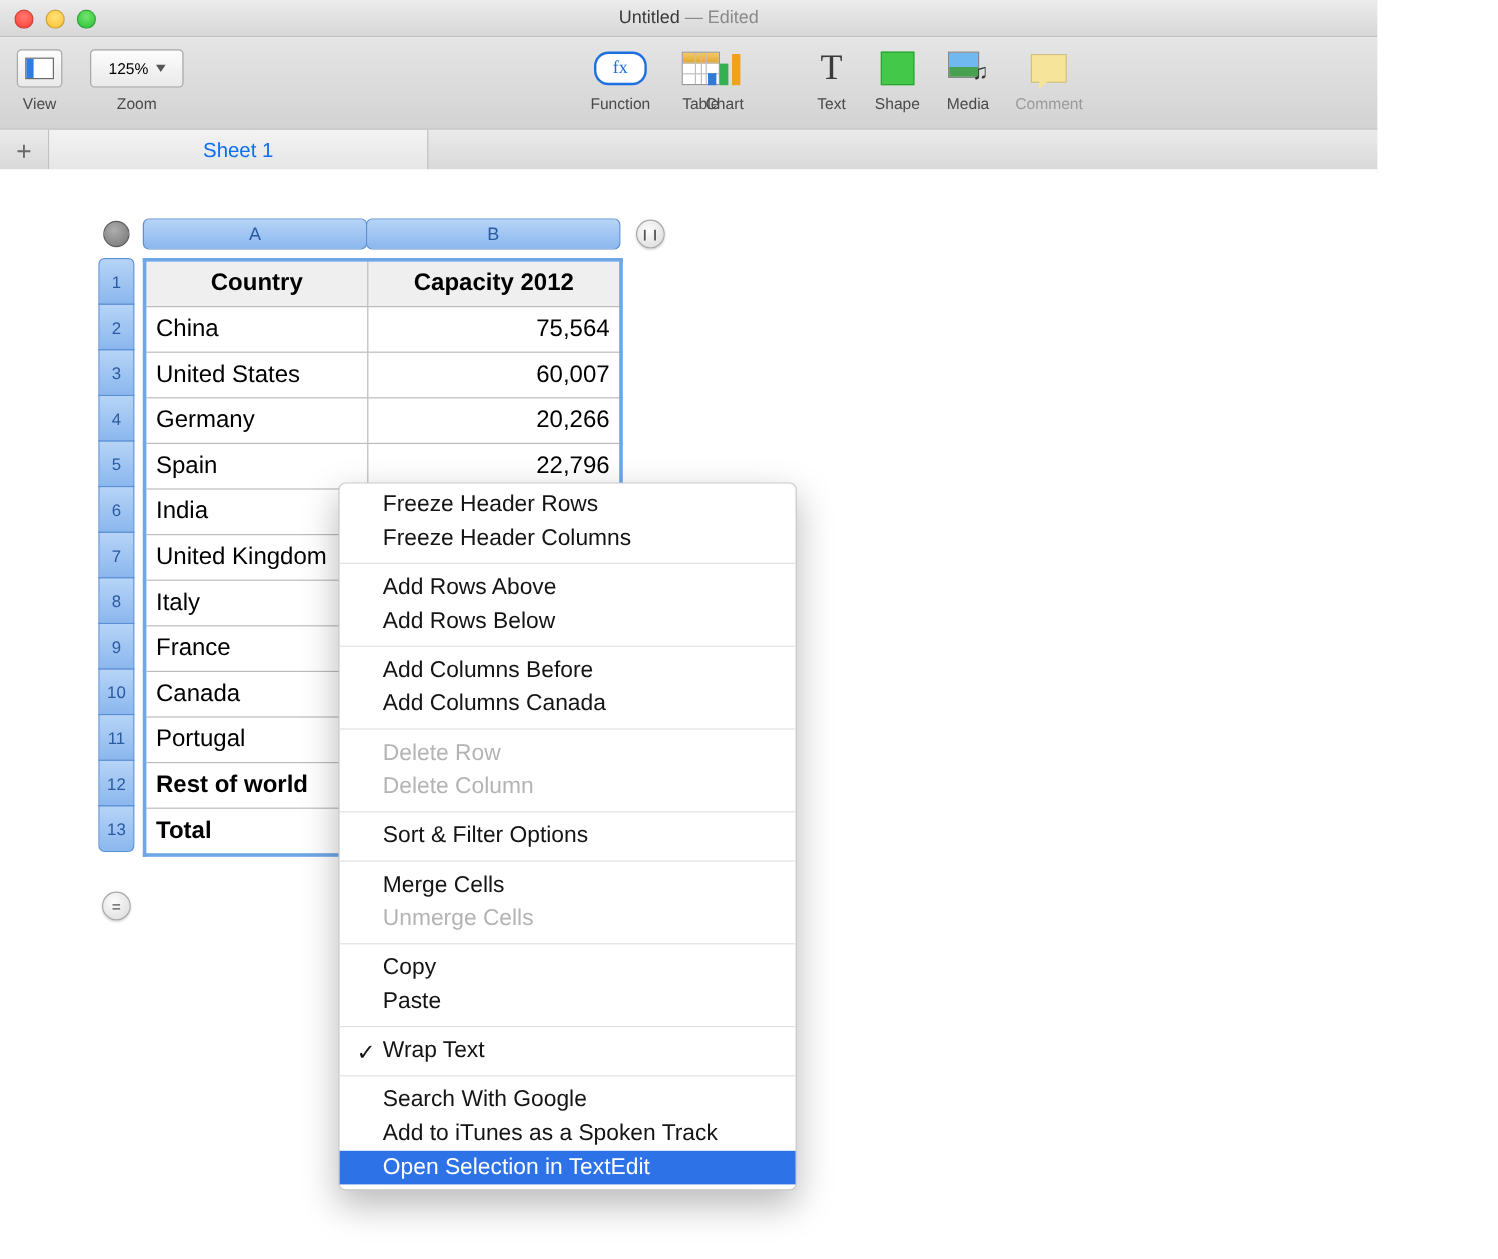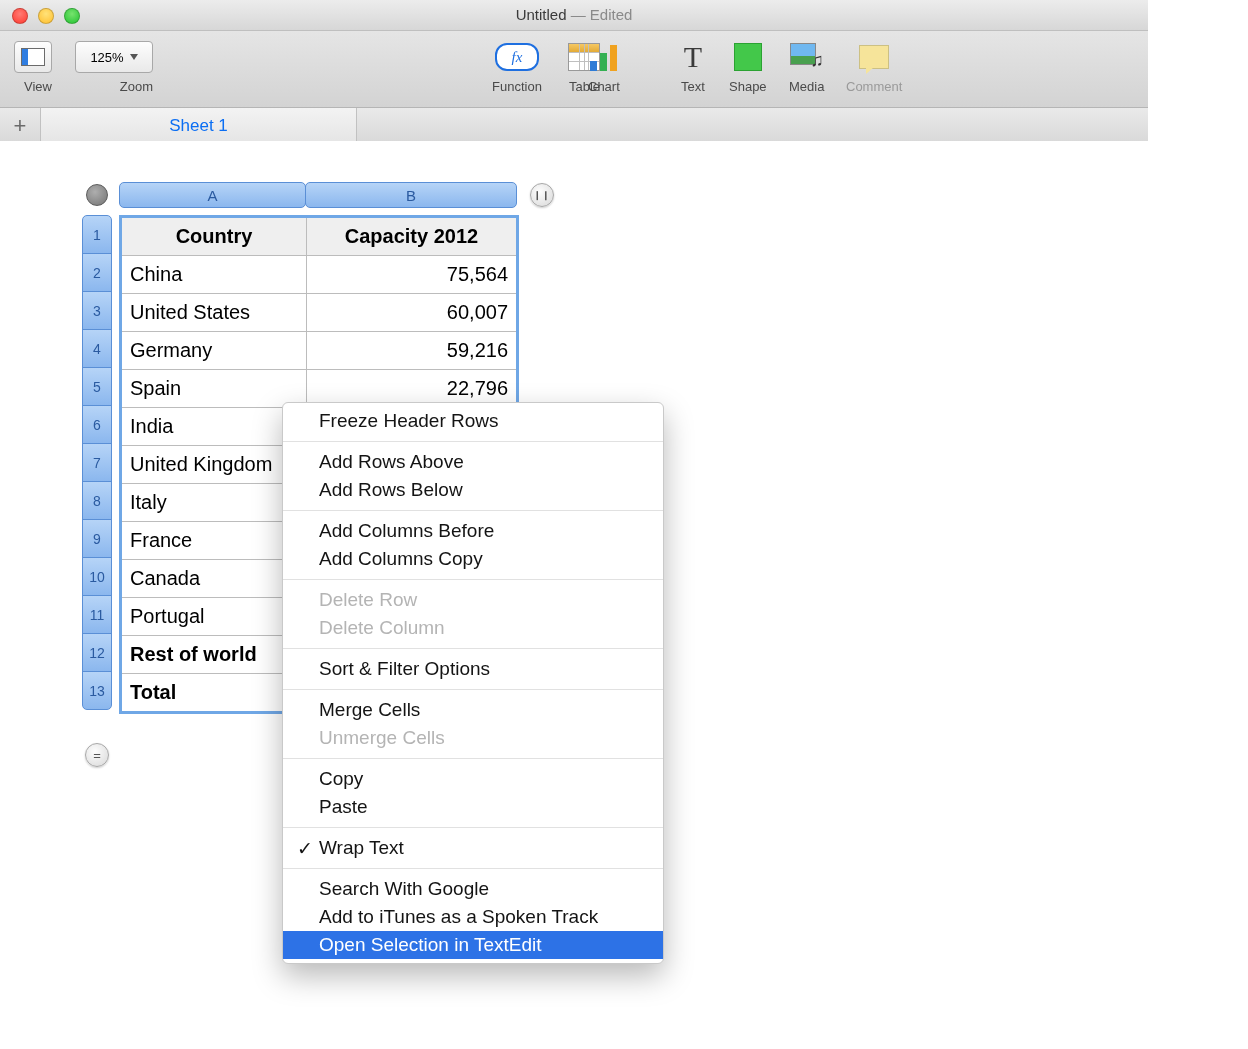--- a/index.html
+++ b/index.html
@@ -15,7 +15,7 @@
   .wintitle .edited{color:#8a8a8a;}
   
   .toolbar{height:76px;background:linear-gradient(to bottom,#e5e5e5,#d3d3d3);border-bottom:1px solid #b5b5b5;position:relative;}
-  .tbgroup{position:absolute;top:10px;text-align:right;}
+  .tbgroup{position:absolute;top:10px;text-align:center;}
   .tgroup-label{font-size:13px;color:#4a4a4a;margin-top:6px;}
   .view-btn{width:36px;height:30px;border:1px solid #a8a8a8;border-radius:4px;background:linear-gradient(to bottom,#fdfdfd,#e9e9e9);display:flex;align-items:center;justify-content:center;}
   .view-ico{width:22px;height:16px;border:1px solid #6b6b6b;position:relative;background:#fff;}

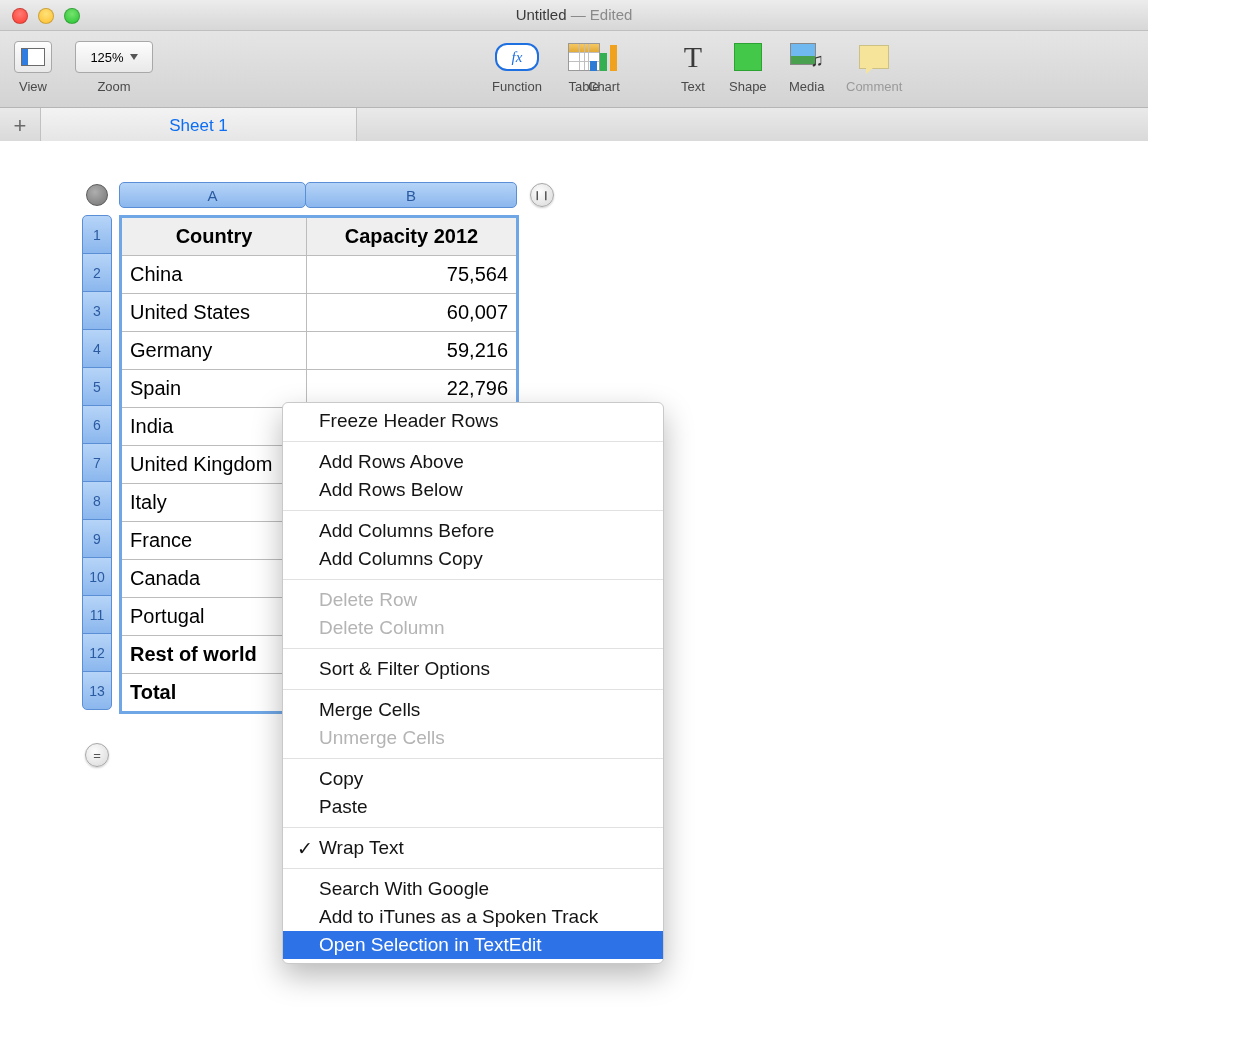--- a/index.html
+++ b/index.html
@@ -23,7 +23,7 @@
   .zoom-btn{height:30px;width:76px;border:1px solid #a8a8a8;border-radius:4px;background:linear-gradient(to bottom,#fdfdfd,#e9e9e9);display:flex;align-items:center;justify-content:center;font-size:13px;gap:6px;}
   .arrow-down{width:0;height:0;border-left:4px solid transparent;border-right:4px solid transparent;border-top:6px solid #555;}
   .ticon{height:32px;display:flex;align-items:center;justify-content:center;}
-  .fx-pill{width:40px;height:24px;border:2px solid #1e6fe0;border-radius:12px;display:flex;align-items:center;justify-content:center;font-style:italic;font-family:Georgia,serif;font-size:15px;color:#1e6fe0;background:#fff;}
+  .fx-pill{width:40px;height:24px;border:2px solid #1e6fe0;border-radius:12px;display:flex;align-items:center;justify-content:center;font-family:Georgia,serif;font-size:15px;color:#1e6fe0;background:#fff;}
   .tbl-ico{width:30px;height:26px;background:
      linear-gradient(#bfbfbf,#bfbfbf) center/1px 100% no-repeat,
      linear-gradient(#bfbfbf,#bfbfbf) 33% 0/1px 100% no-repeat,

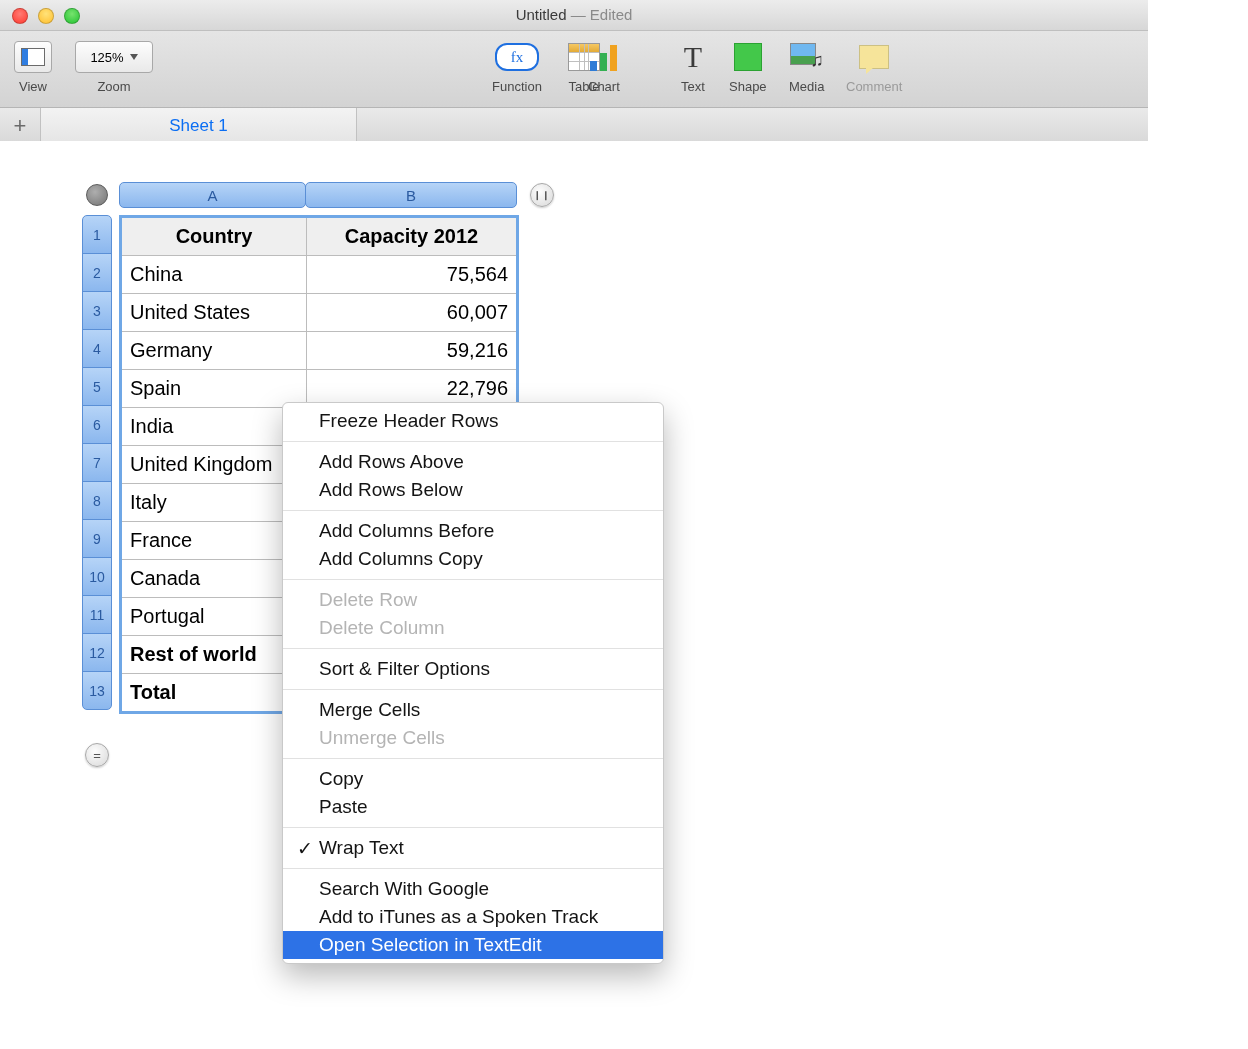--- a/index.html
+++ b/index.html
@@ -252,7 +252,7 @@
           </tr>
       <tr>
             <td>Germany</td>
-            <td class="num">59,216</td>
+            <td class="num">20,266</td>
           </tr>
       <tr>
             <td>Spain</td>

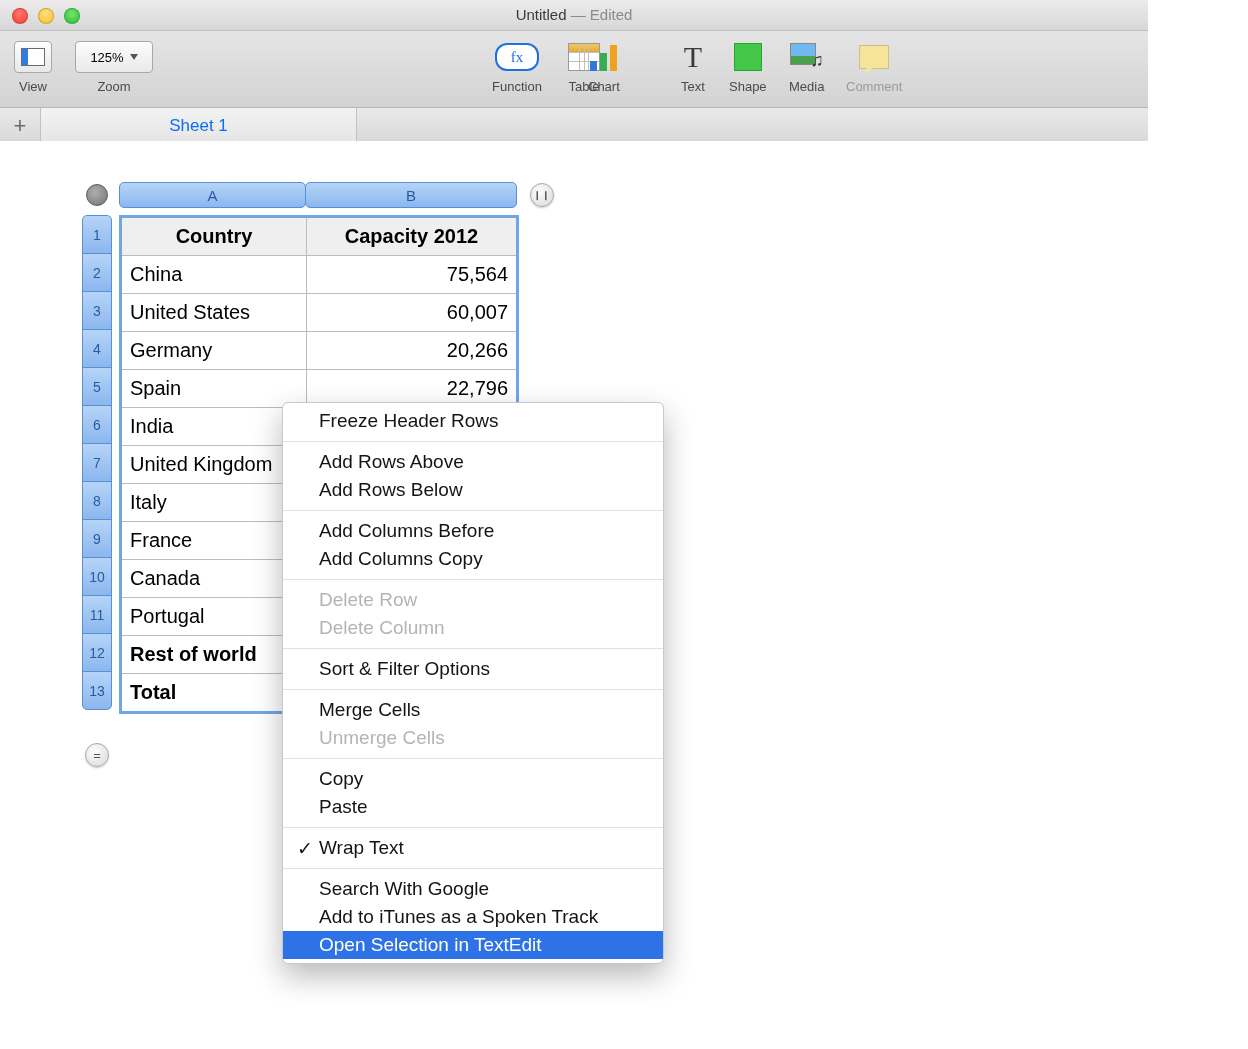--- a/index.html
+++ b/index.html
@@ -295,6 +295,7 @@
 
     <div class="menu" id="ctx">
         <div class="mi">Freeze Header Rows</div>
+        <div class="mi">Freeze Header Columns</div>
         <div class="sep"></div>
         <div class="mi">Add Rows Above</div>
         <div class="mi">Add Rows Below</div>

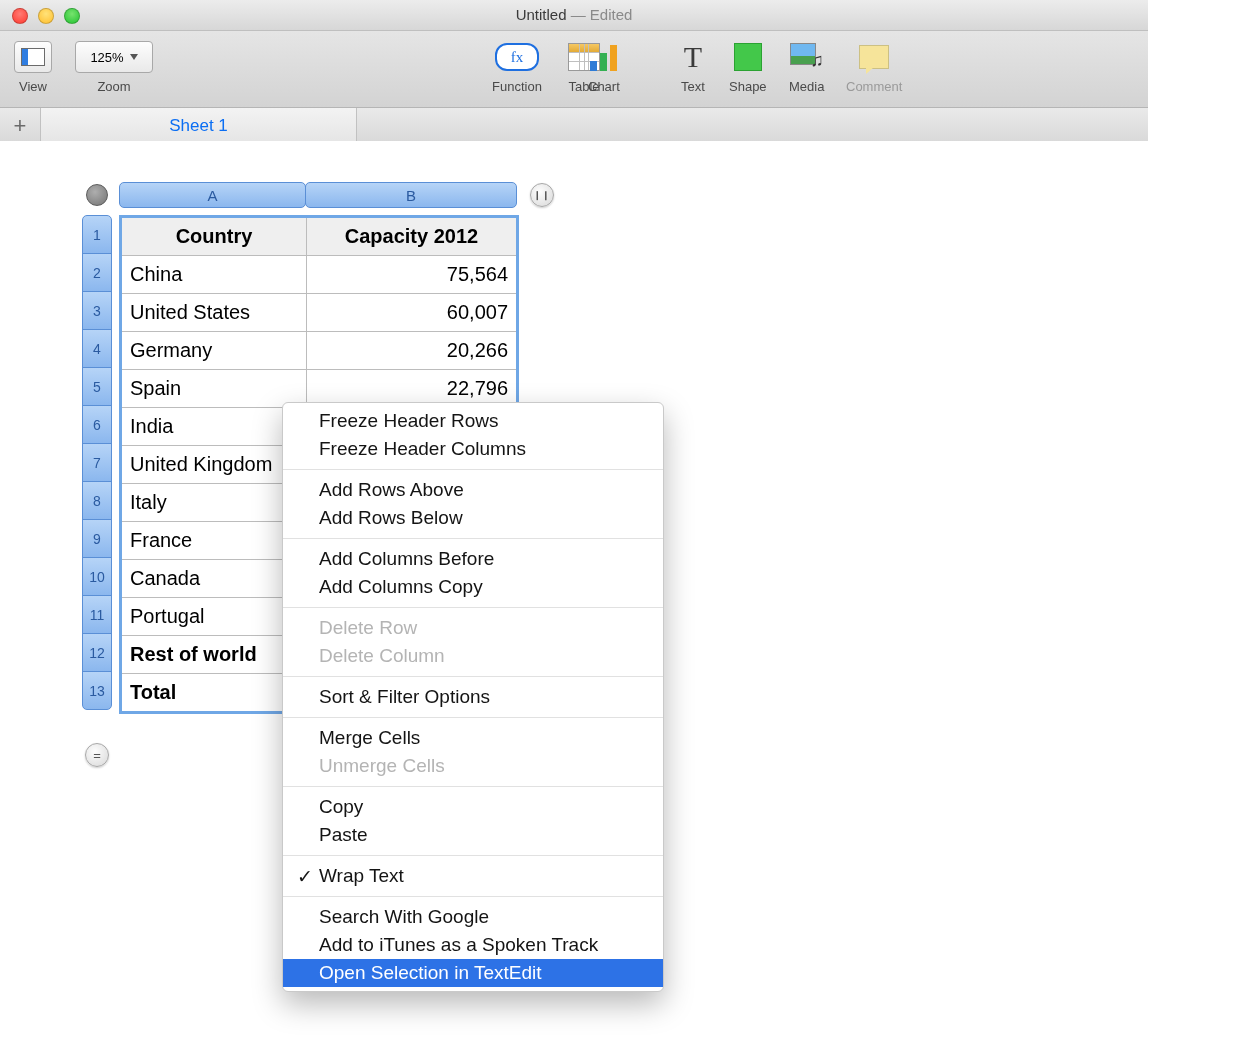--- a/index.html
+++ b/index.html
@@ -301,7 +301,7 @@
         <div class="mi">Add Rows Below</div>
         <div class="sep"></div>
         <div class="mi">Add Columns Before</div>
-        <div class="mi">Add Columns Copy</div>
+        <div class="mi">Add Columns Canada</div>
         <div class="sep"></div>
         <div class="mi disabled">Delete Row</div>
         <div class="mi disabled">Delete Column</div>

